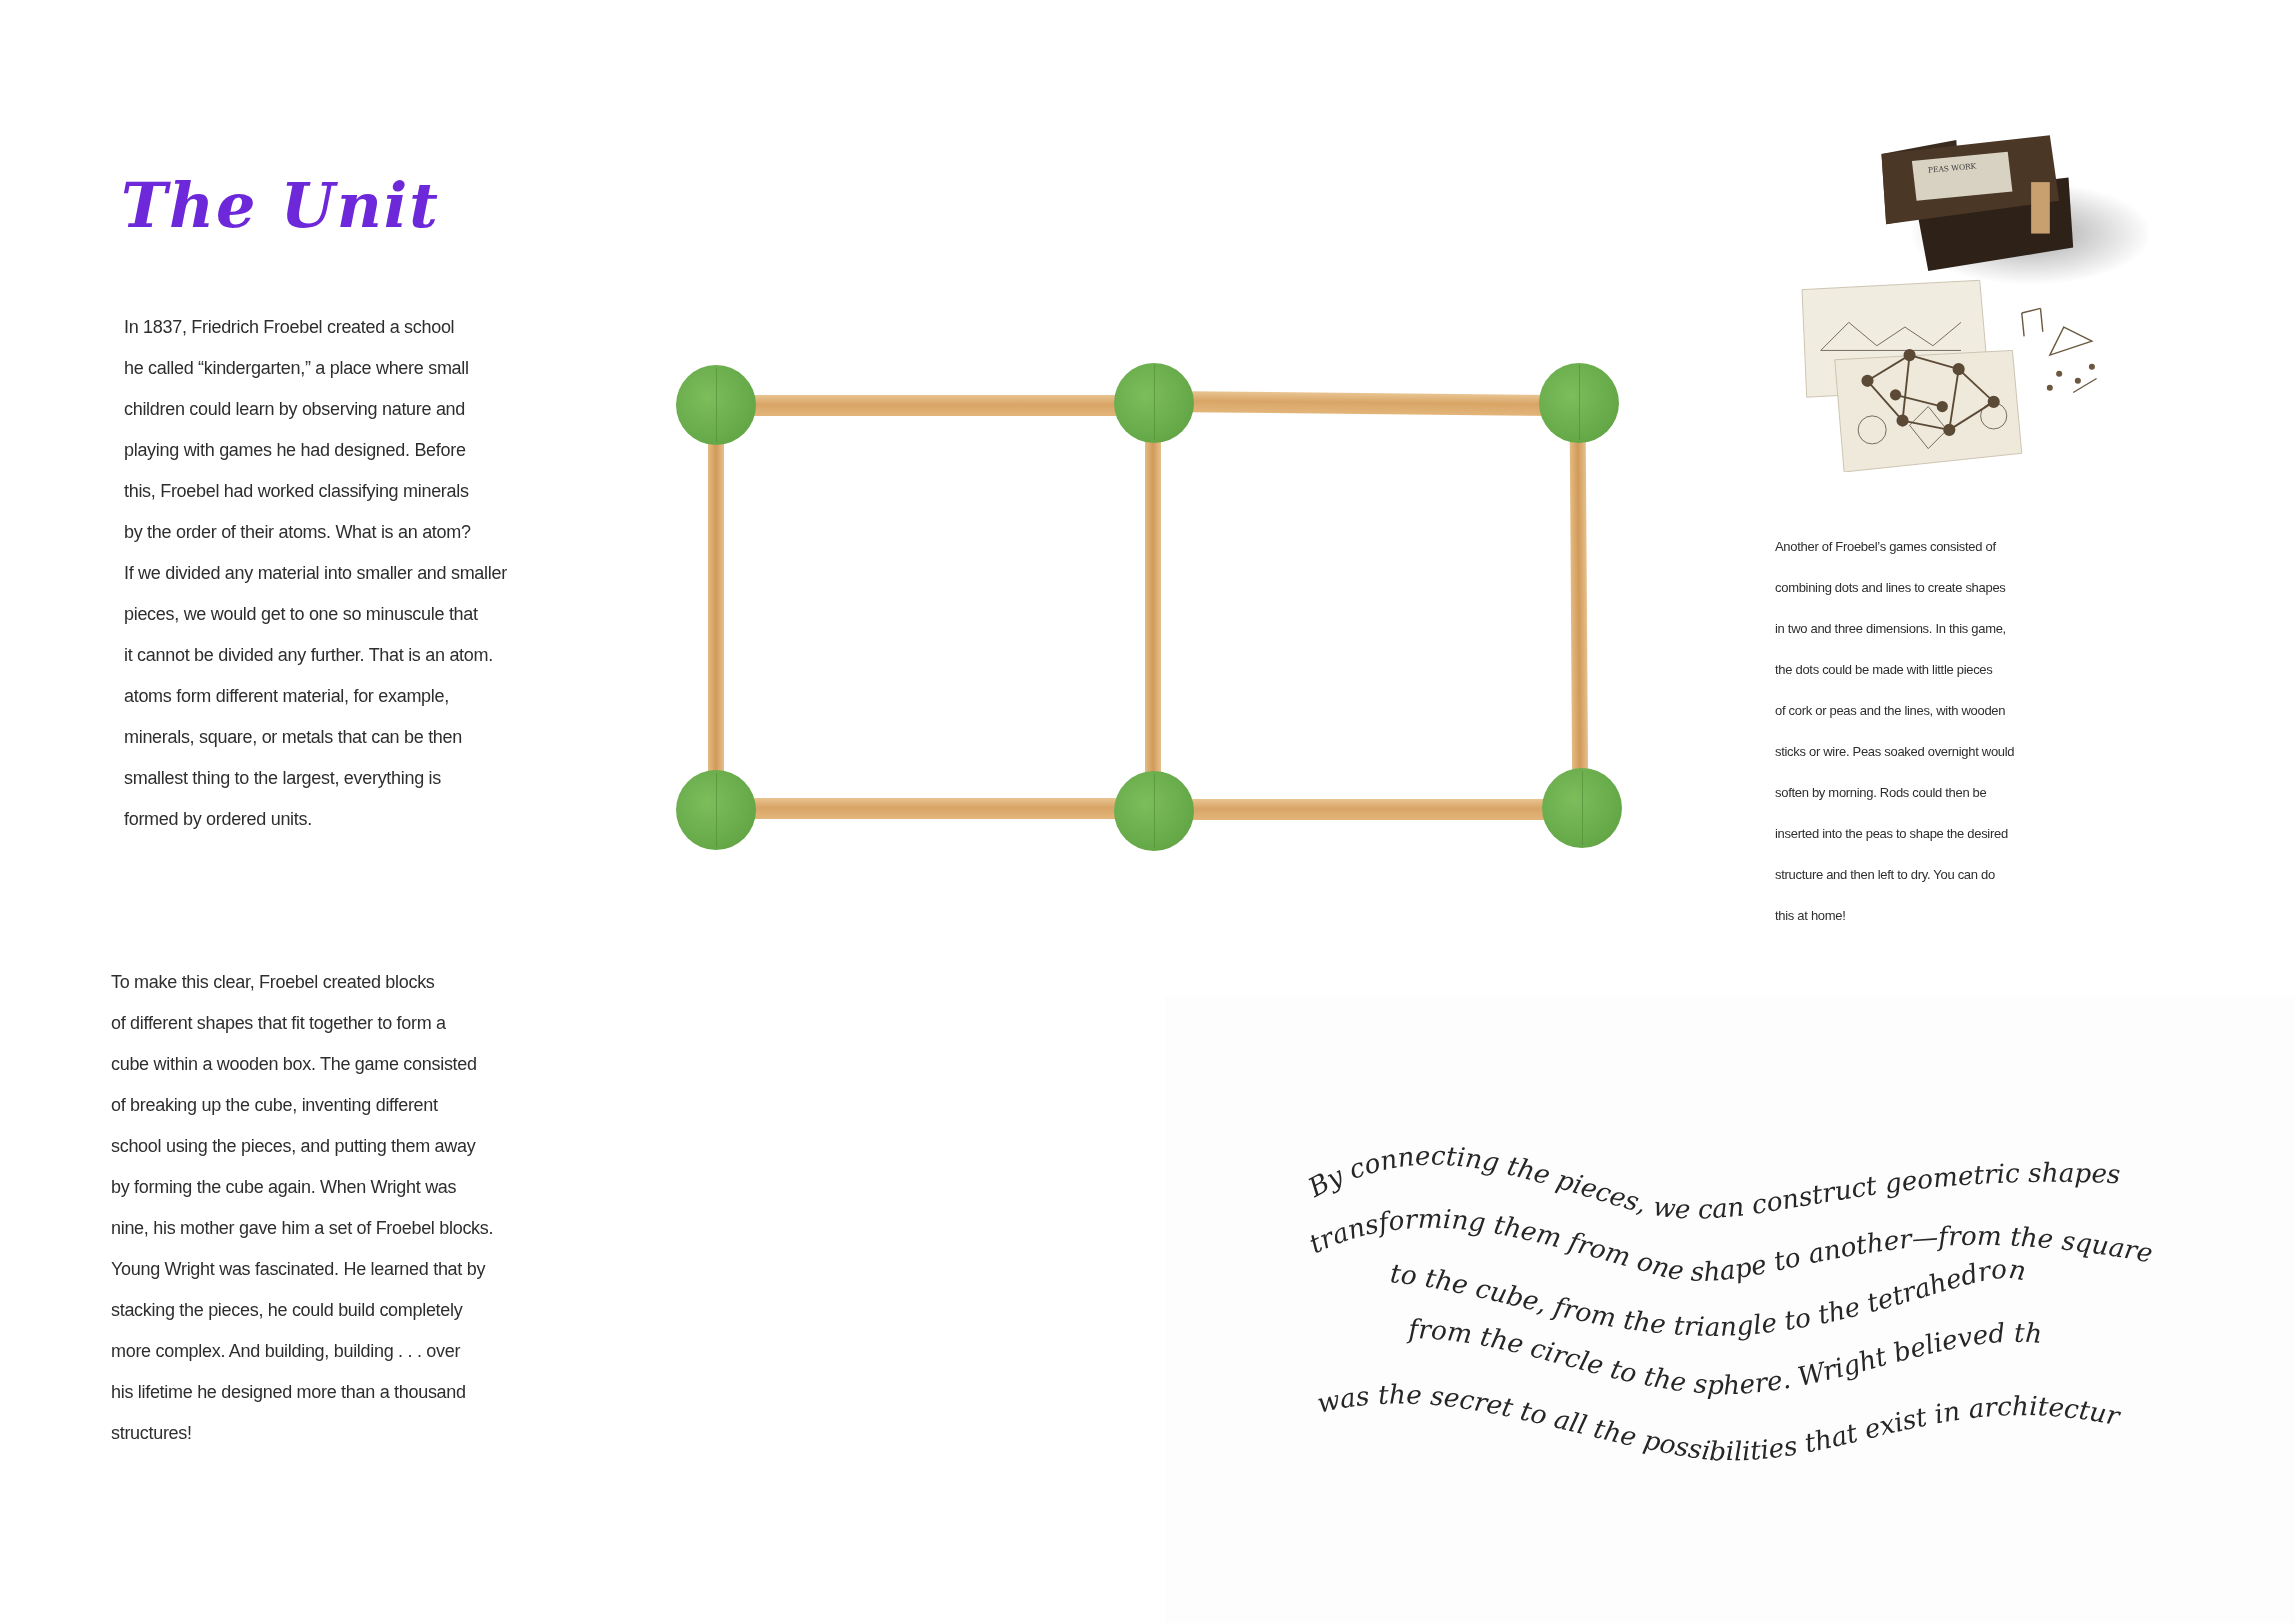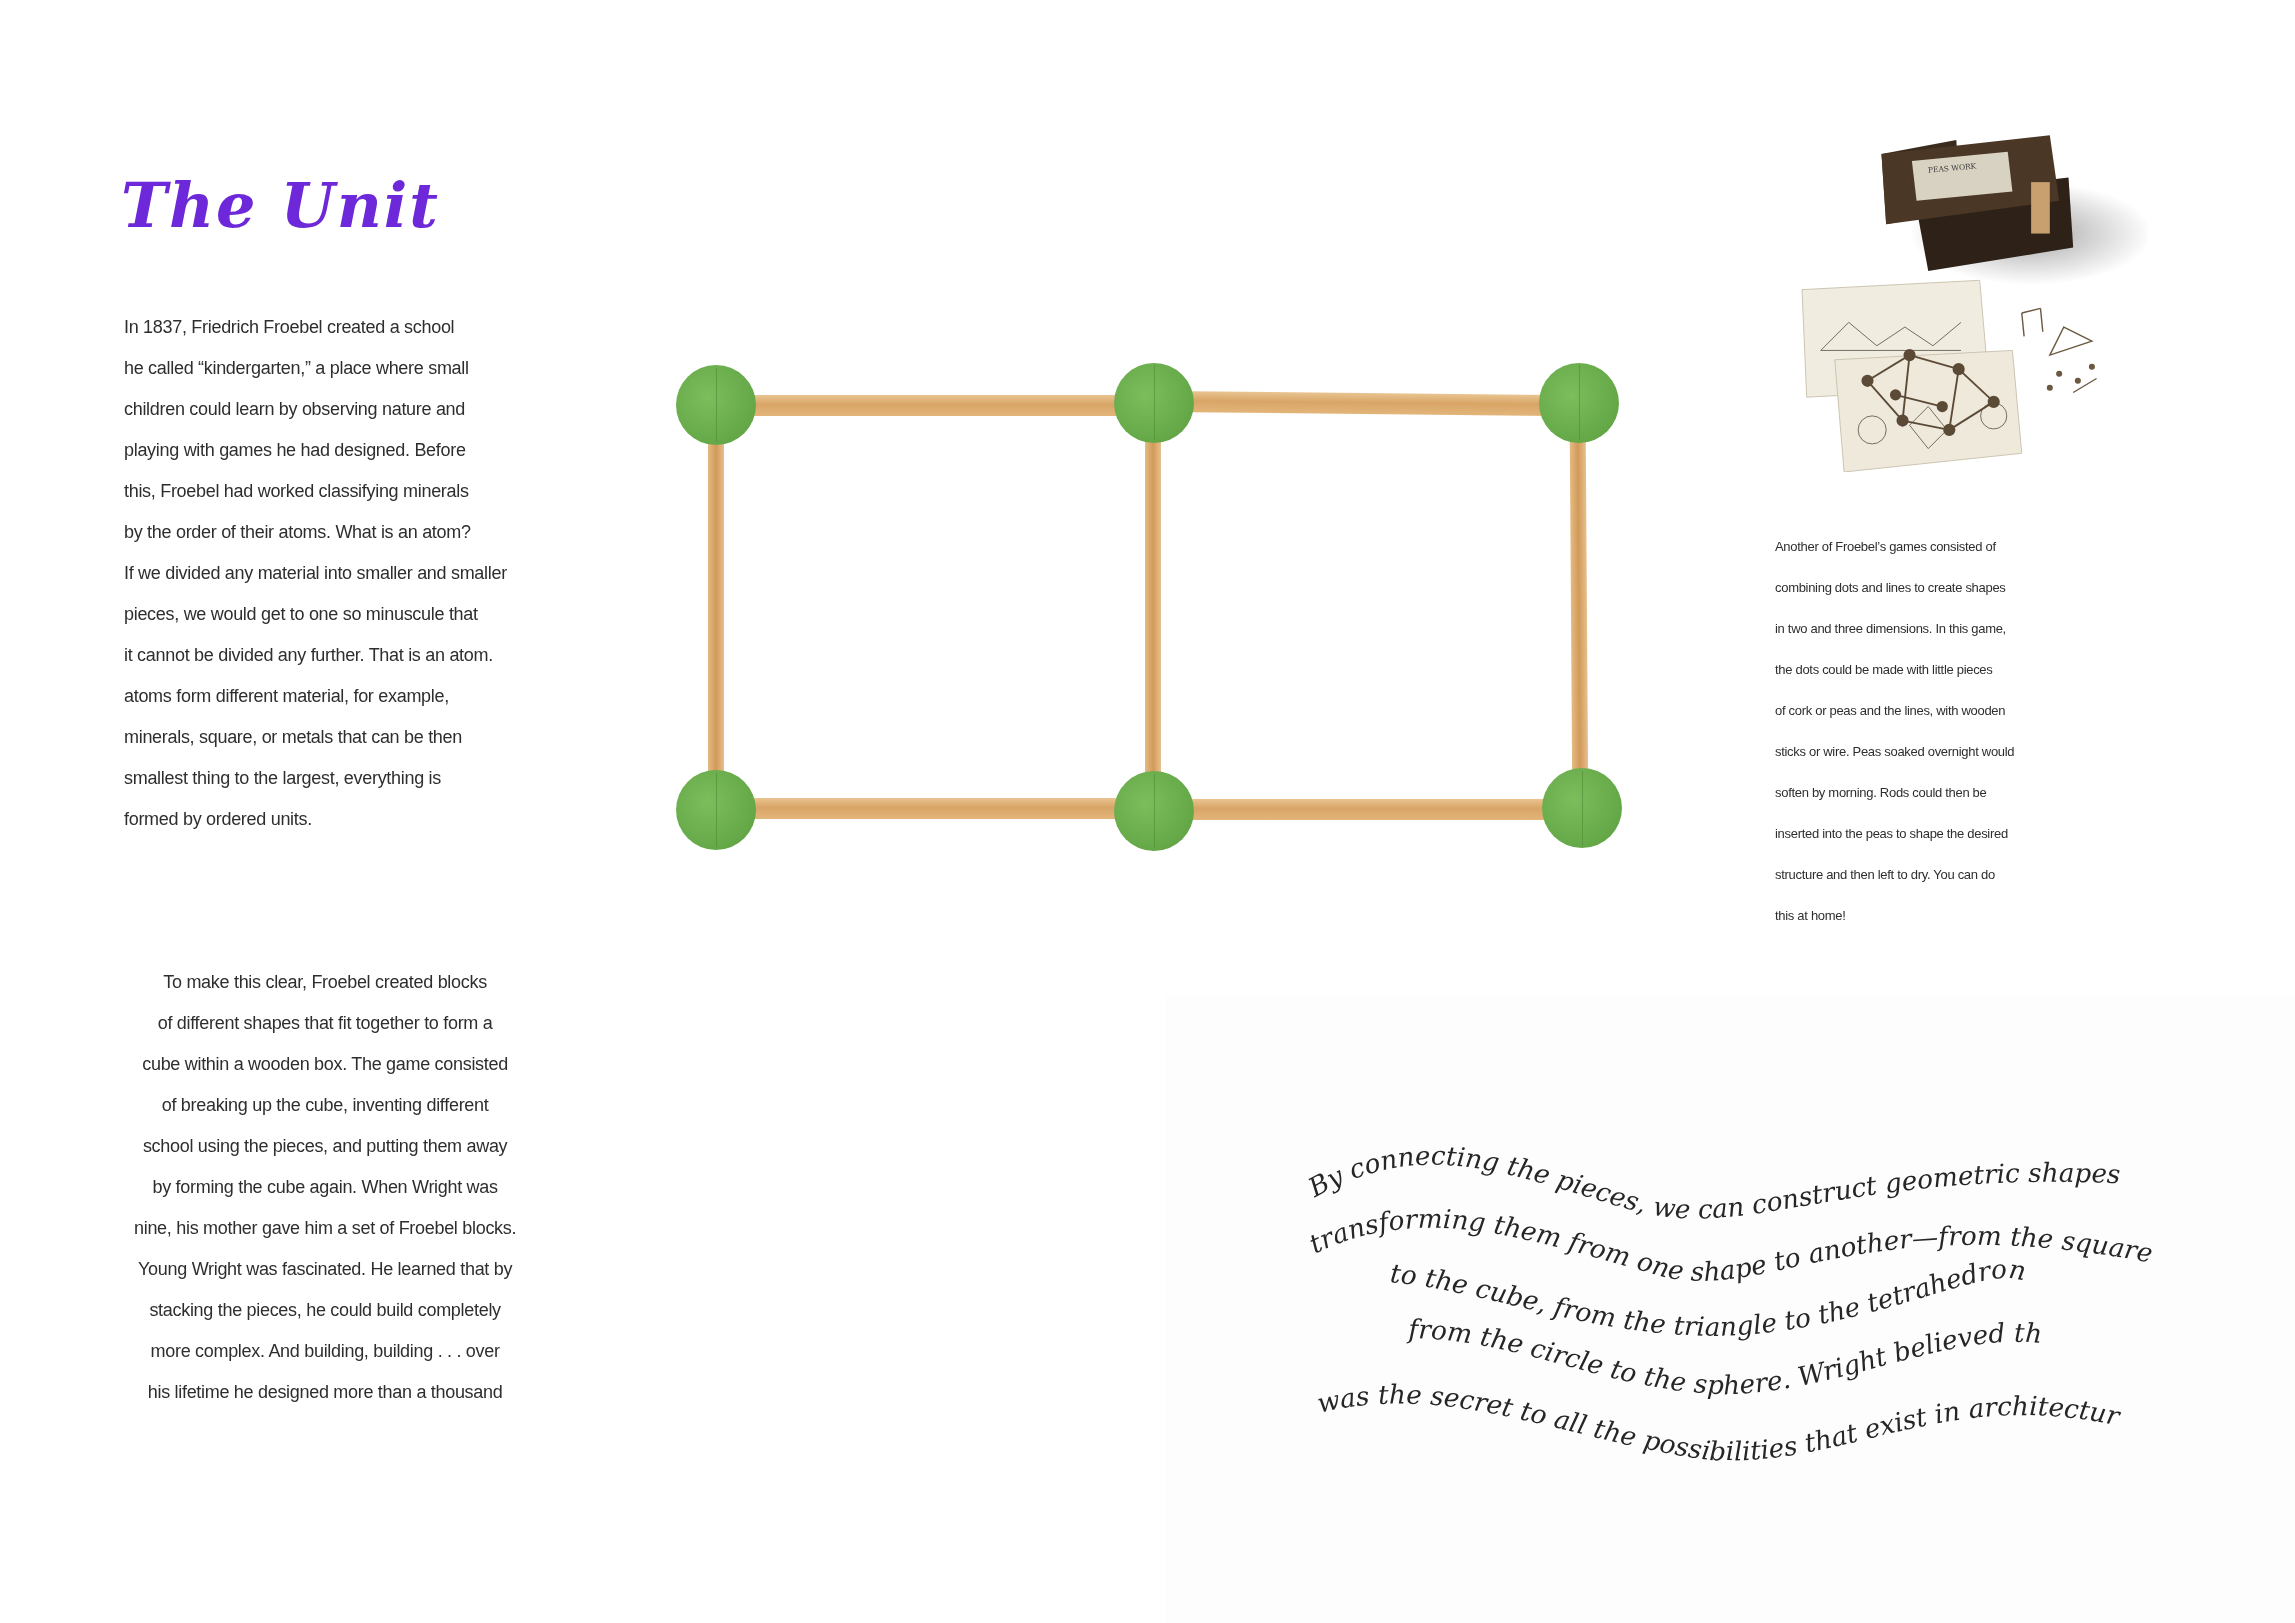--- a/index.html
+++ b/index.html
@@ -14,7 +14,7 @@
               color:#2e2e2e; letter-spacing:-0.3px; font-stretch:condensed; }
   .body-col .line { white-space:nowrap; display:block; }
   .left-p1 { left:124px; top:307px; }
-  .left-p2 { left:134px; top:962px;text-align:center; }
+  .left-p2 { left:111px; top:962px; }
   .right-p { left:1775px; top:526px; font-size:13px; }
 
   

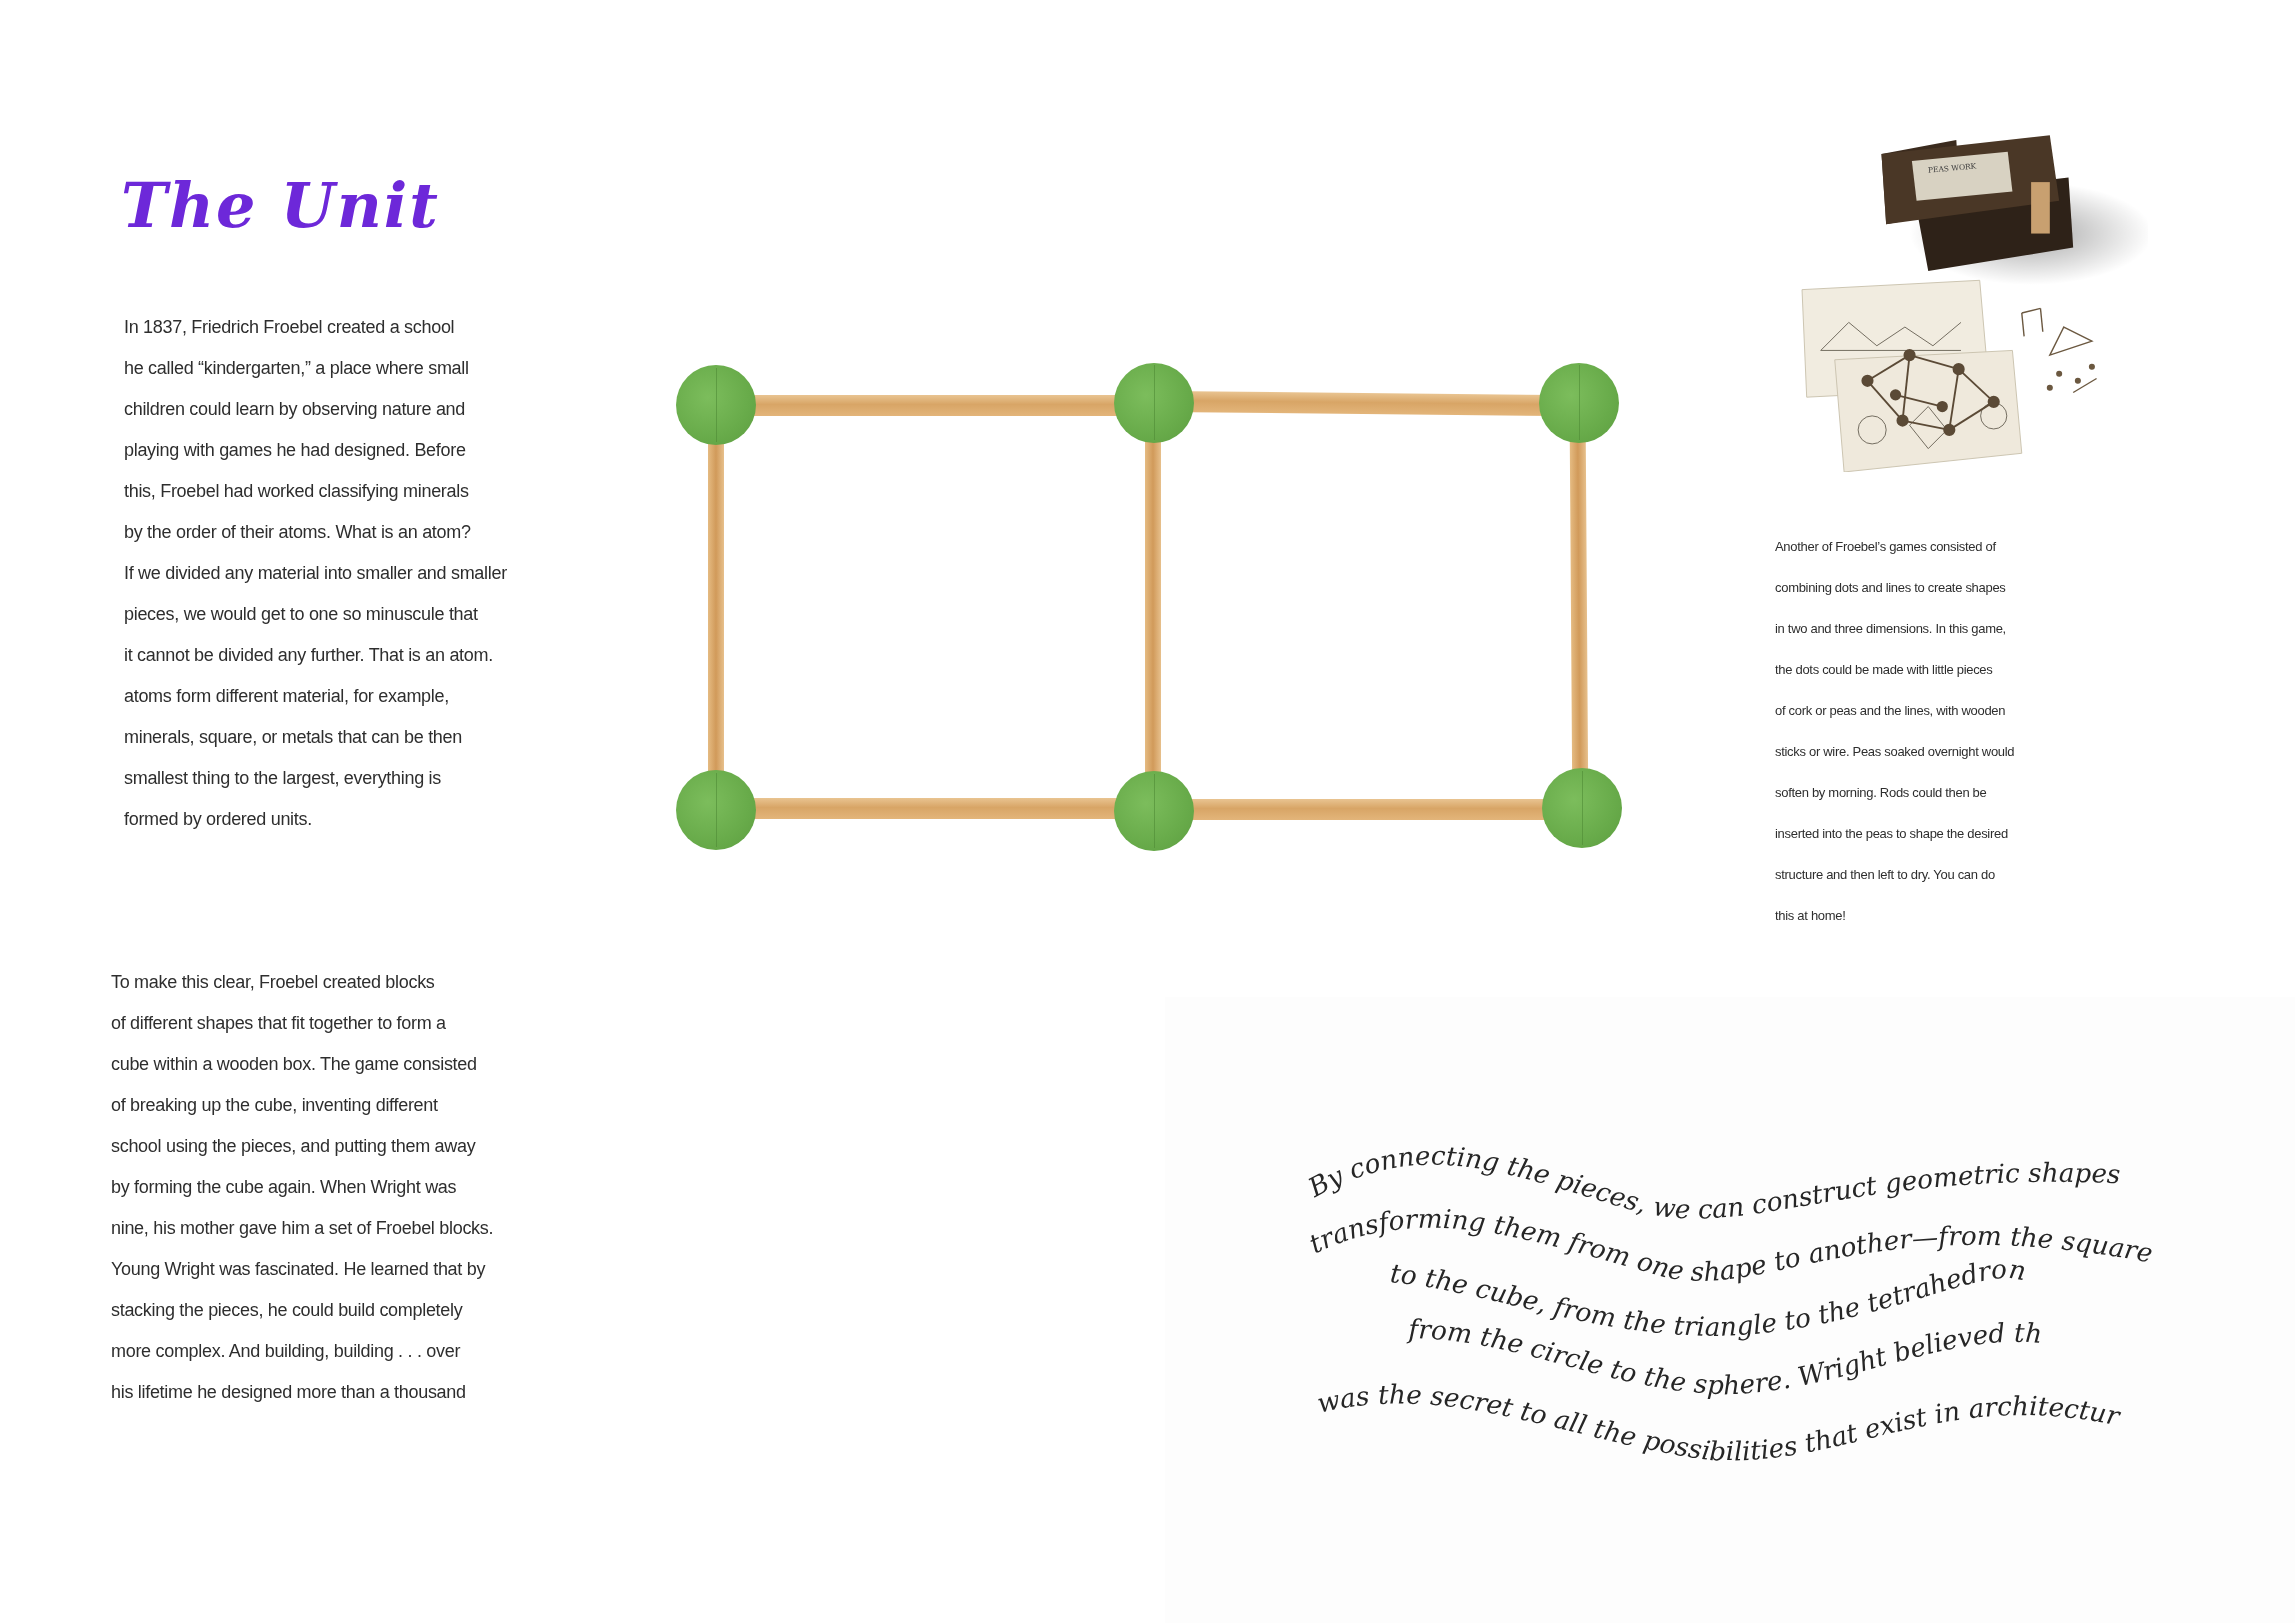--- a/index.html
+++ b/index.html
@@ -67,6 +67,7 @@
   <span class="line">stacking the pieces, he could build completely</span>
   <span class="line">more complex. And building, building . . . over</span>
   <span class="line">his lifetime he designed more than a thousand</span>
+  <span class="line">structures!</span>
 </div>
 
 <div class="structure">

